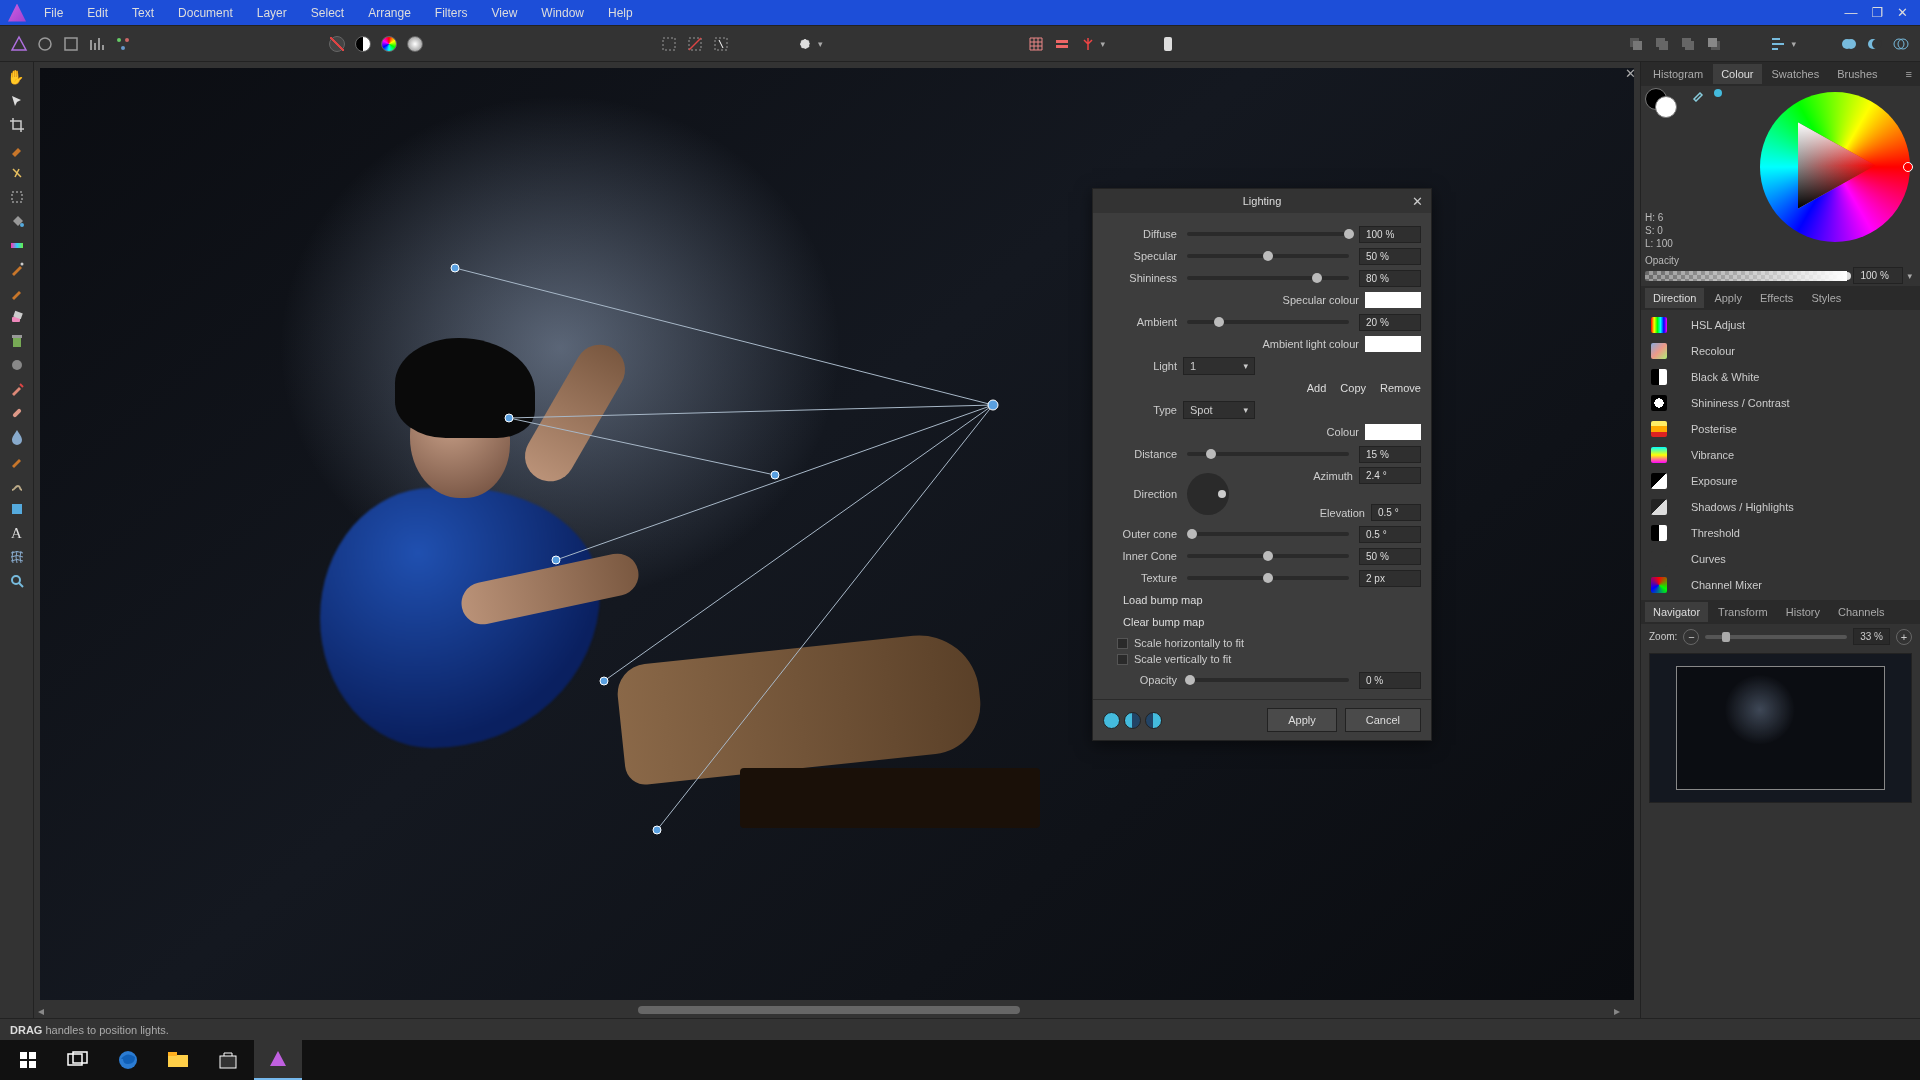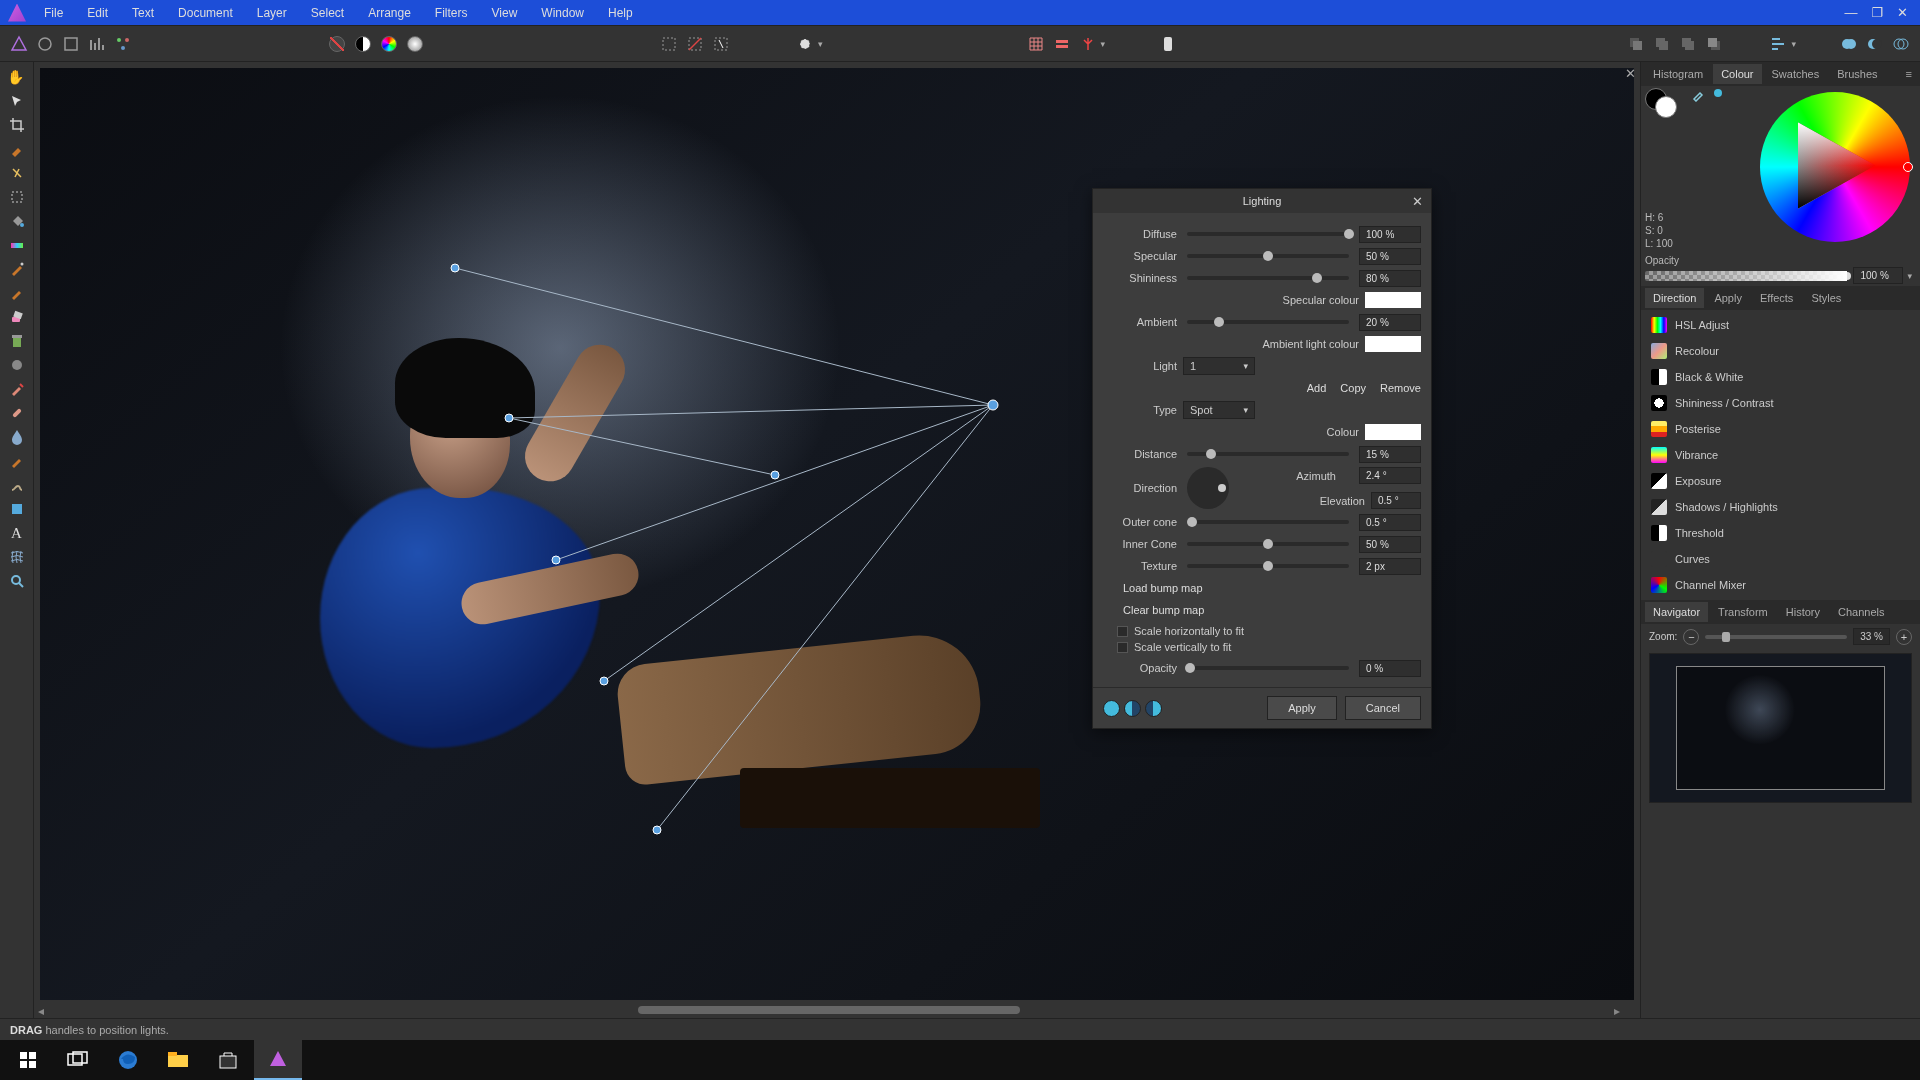--- a/index.html
+++ b/index.html
@@ -71,7 +71,7 @@
 .opacity-row .knob { position:absolute; right:-4px; top:50%; width:8px; height:8px; background:#ddd; border-radius:50%; transform:translateY(-50%); }
 
 .adj-list { padding:2px 0; max-height:320px; overflow:auto; }
-.adj-item { display:flex; align-items:center; gap:8px; padding:5px 10px; cursor:pointer; }
+.adj-item { display:flex; align-items:center; gap:24px; padding:5px 10px; cursor:pointer; }
 .adj-icon { width:16px; height:16px; border-radius:2px; flex-shrink:0; }
 
 .nav-panel { padding:4px 8px 8px; }

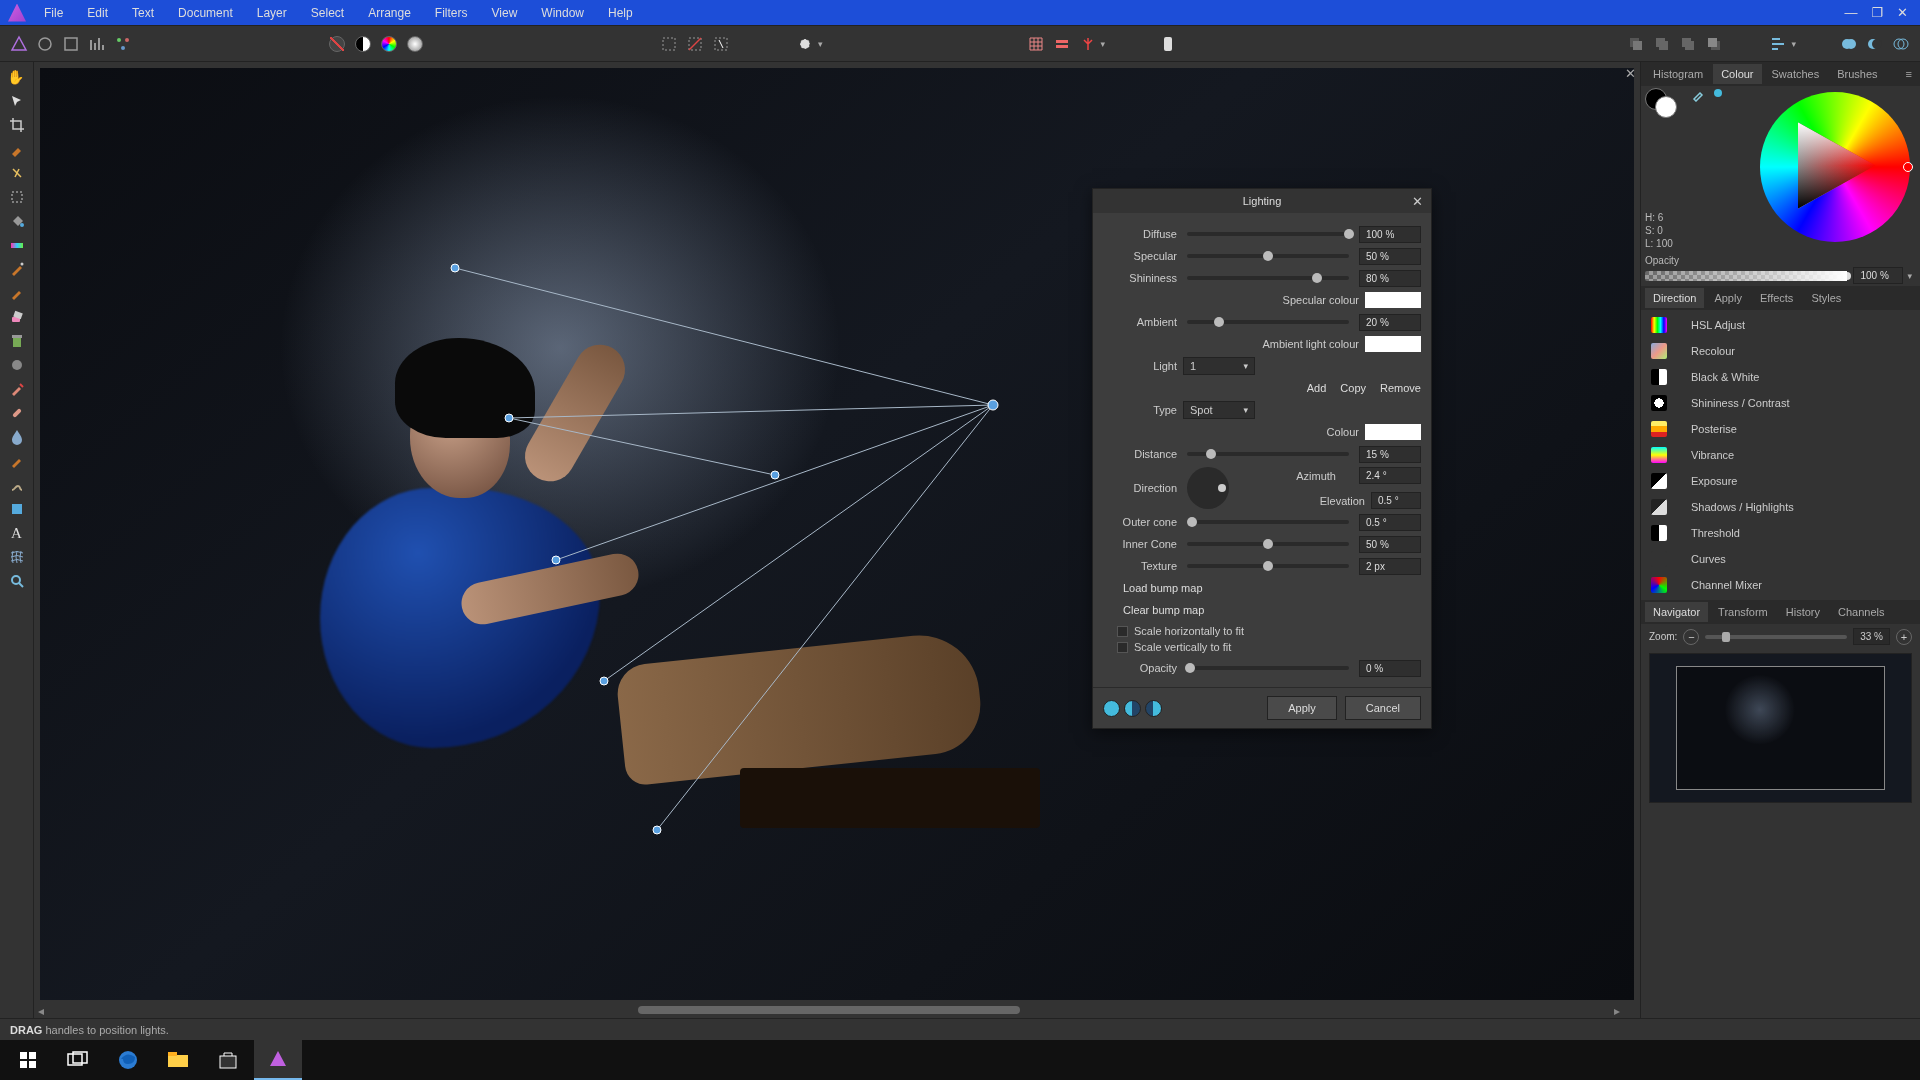--- a/index.html
+++ b/index.html
@@ -660,7 +660,7 @@
           <div class="dk"></div>
         </div>
       <div style="flex:1">
-        <div style="display:flex;justify-content:flex-end;align-items:center;gap:23px;margin-bottom:8px">
+        <div style="display:flex;justify-content:flex-end;align-items:center;gap:6px;margin-bottom:20px">
             <span>Azimuth</span>
             <span class="dlg-val" style="width:62px">2.4 °</span>
           </div>

